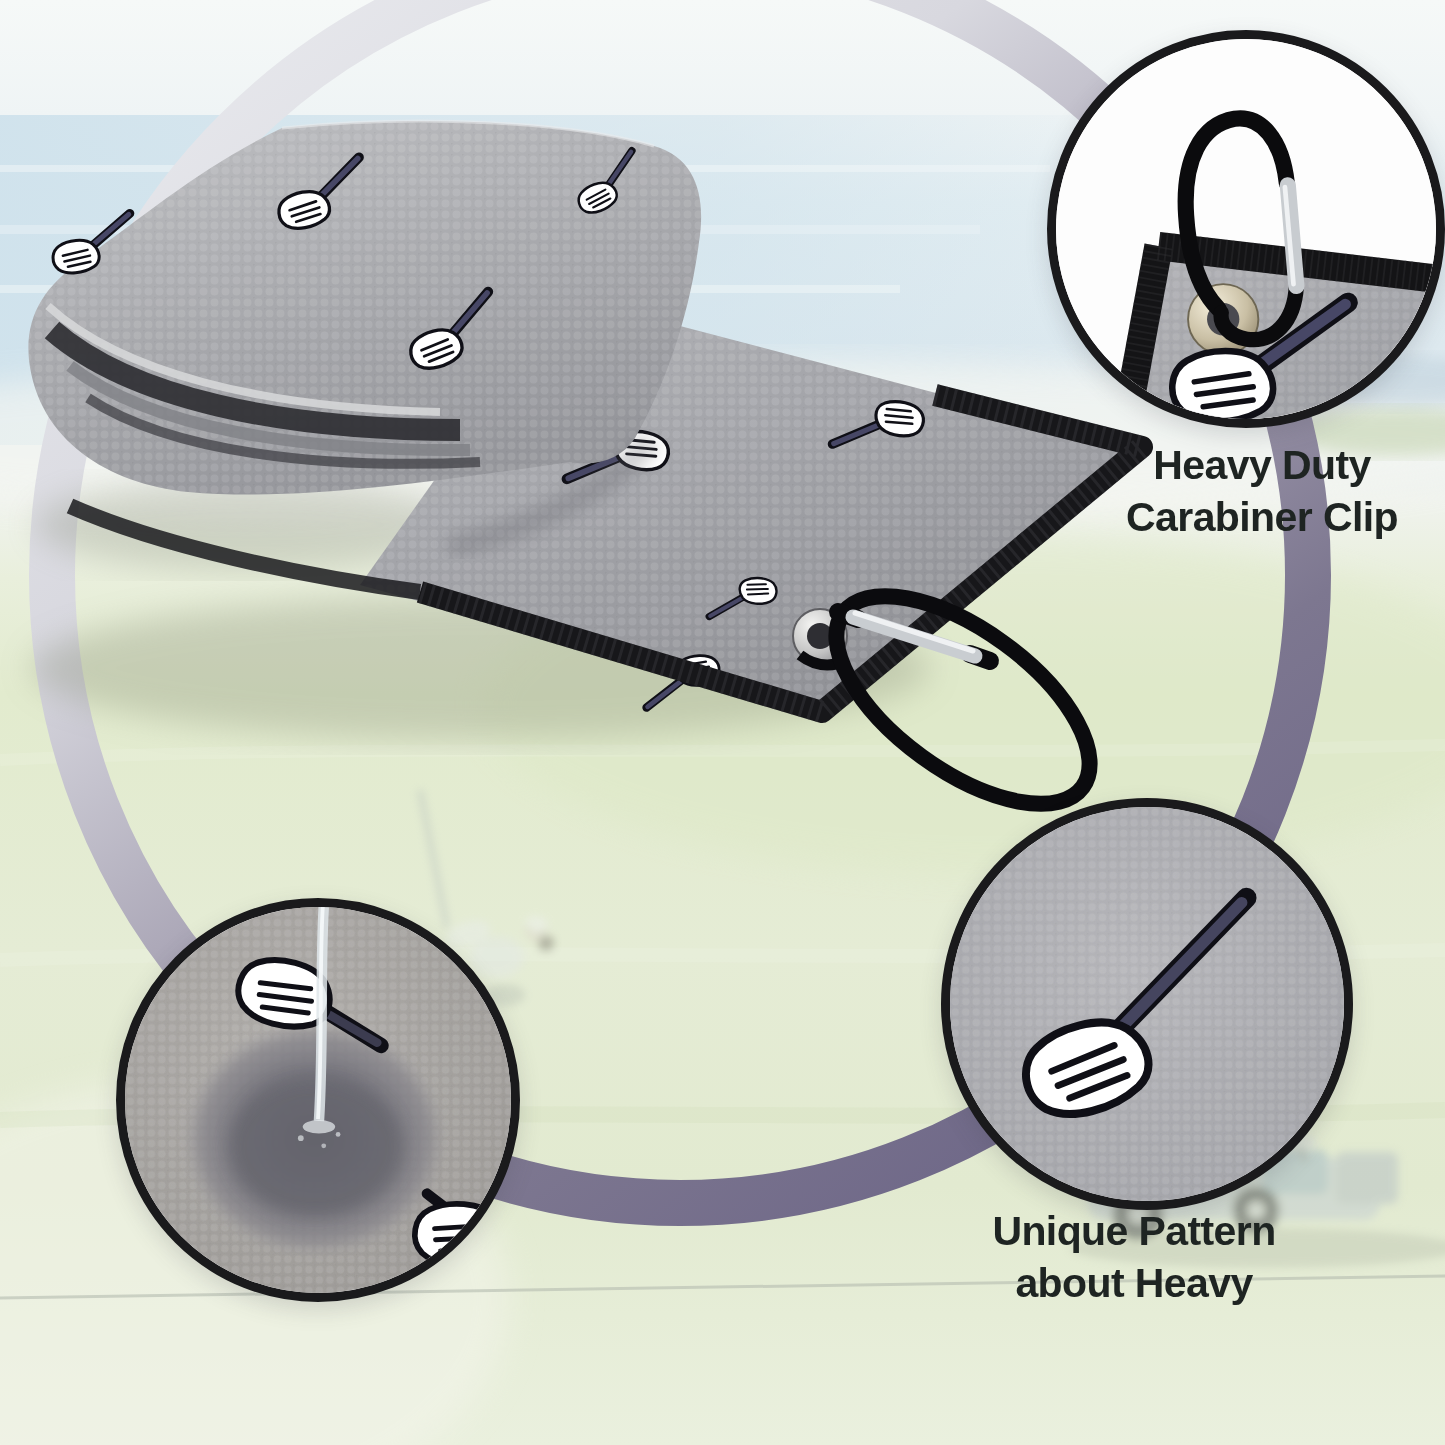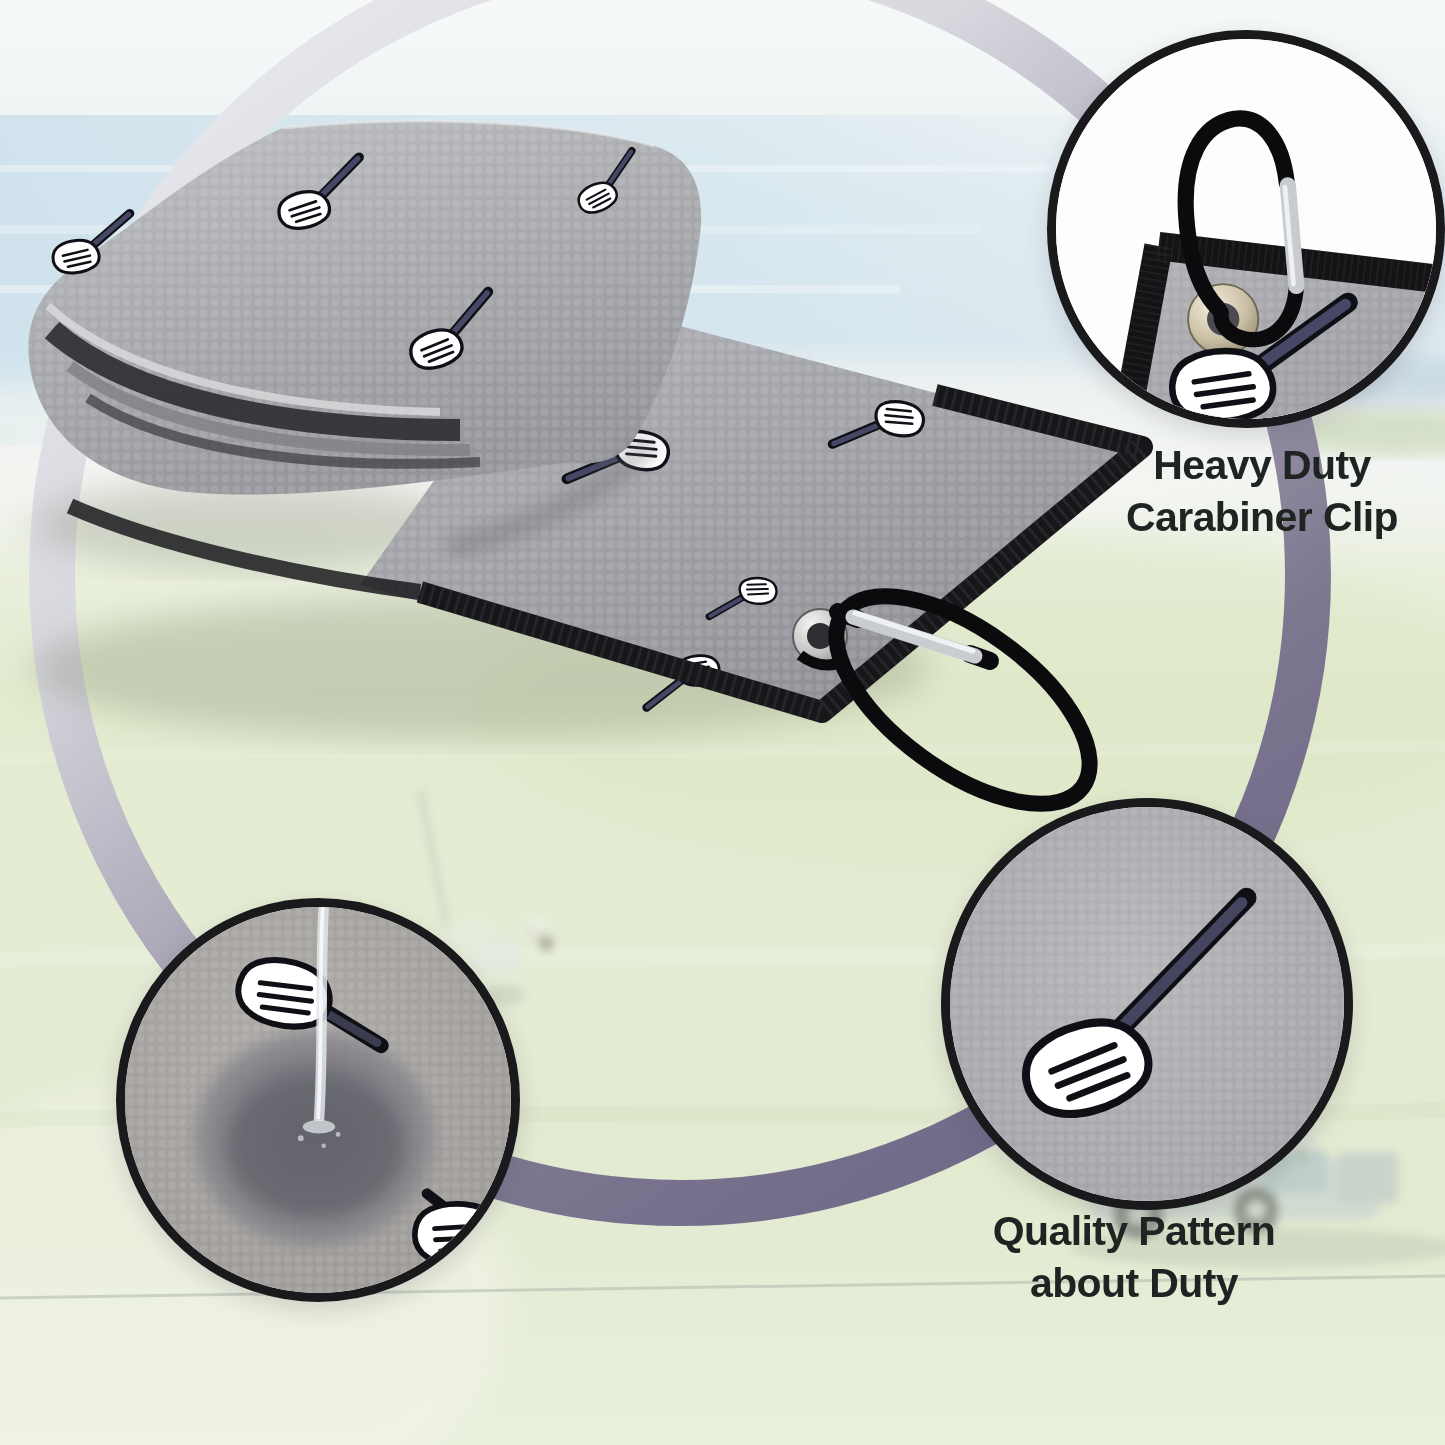--- a/index.html
+++ b/index.html
@@ -293,7 +293,7 @@
     <div>Carabiner Clip</div>
   </div>
   <div class="label label-pattern">
-    <div>Quality Pattern</div>
+    <div>Unique Pattern</div>
     <div>about Duty</div>
   </div>
   <div class="label label-water">

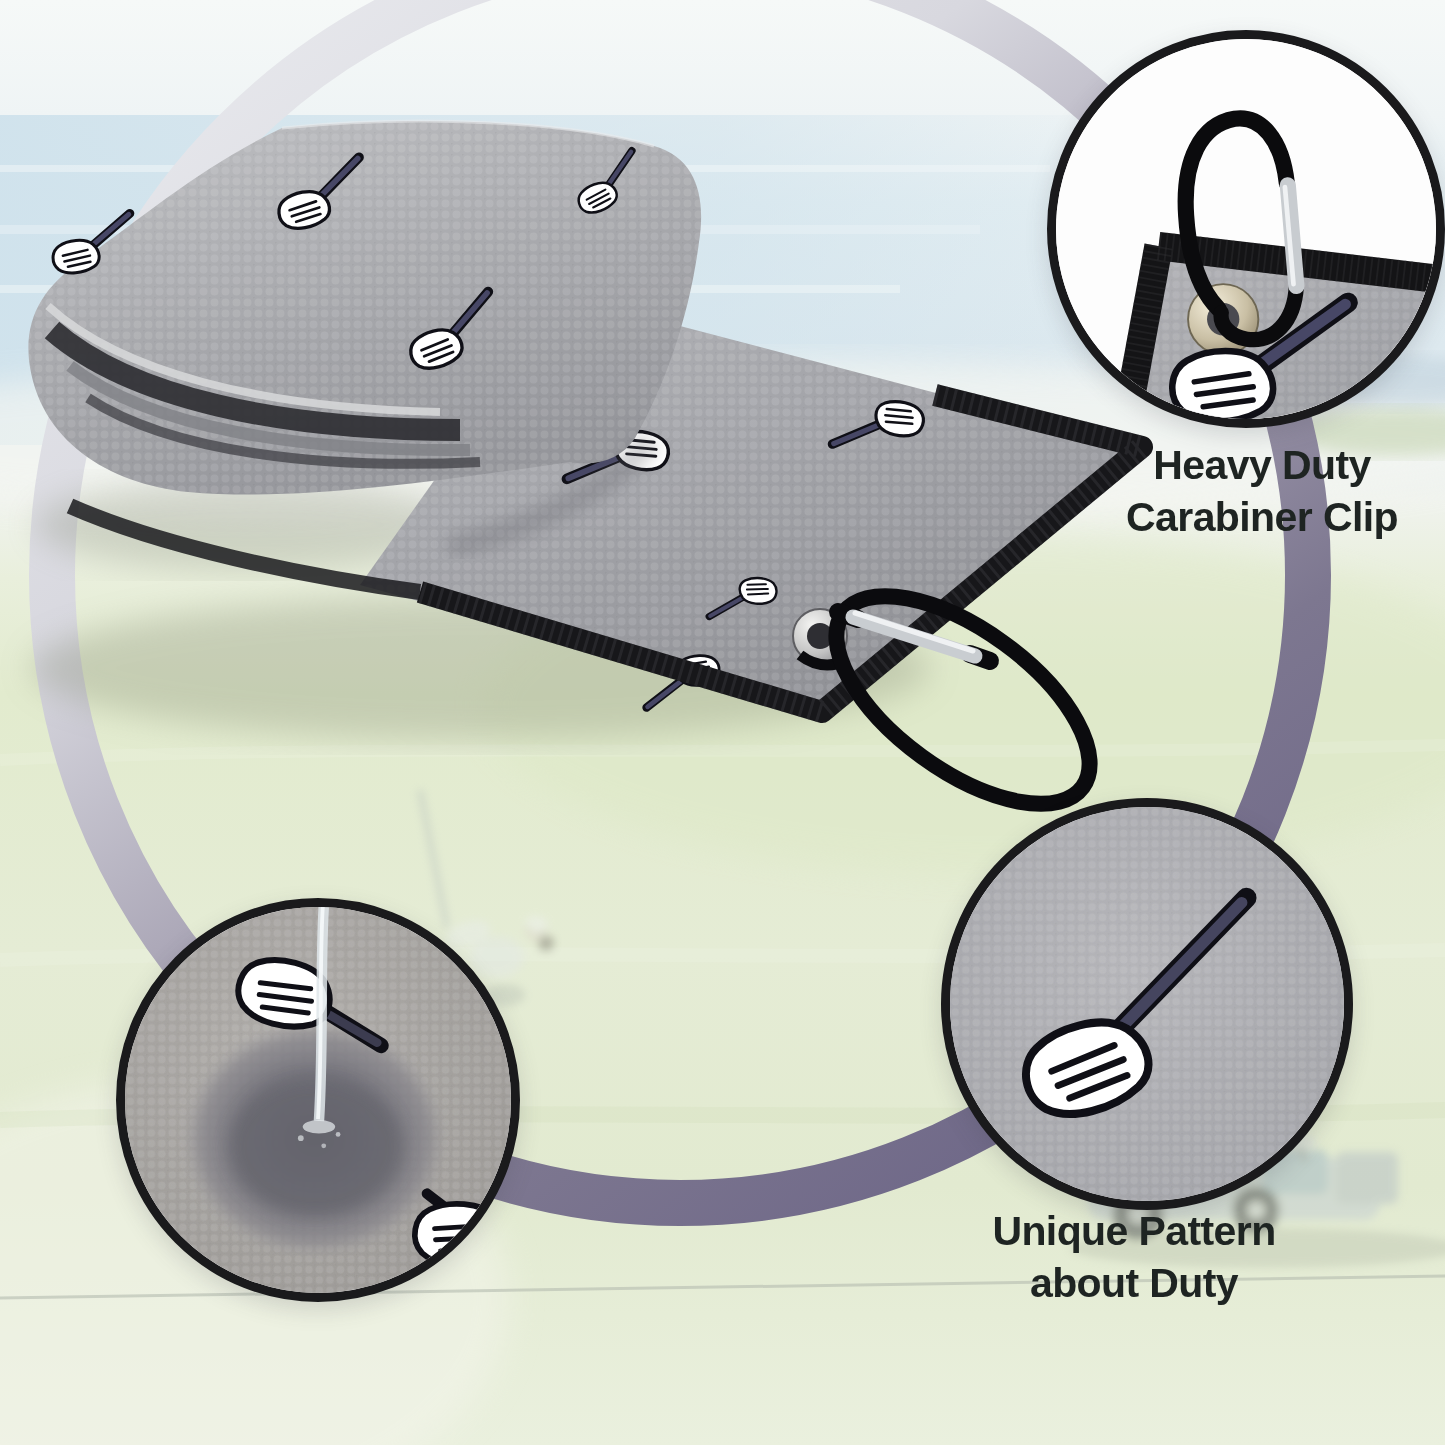--- a/index.html
+++ b/index.html
@@ -294,7 +294,7 @@
   </div>
   <div class="label label-pattern">
     <div>Unique Pattern</div>
-    <div>about Duty</div>
+    <div>about Heavy</div>
   </div>
   <div class="label label-water">
   </div>

